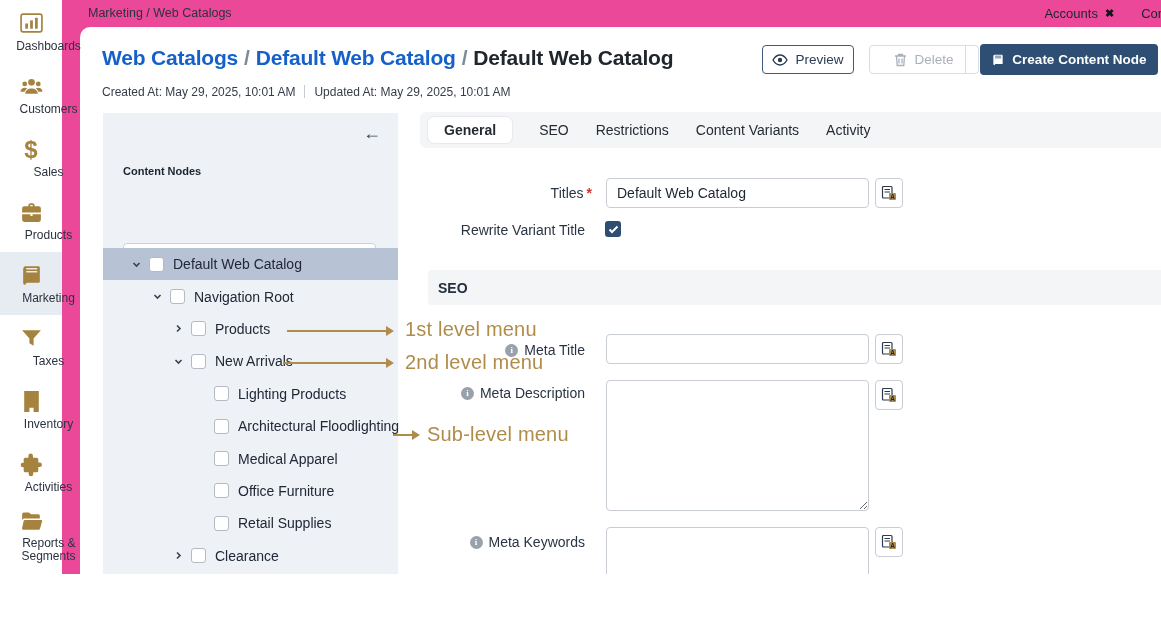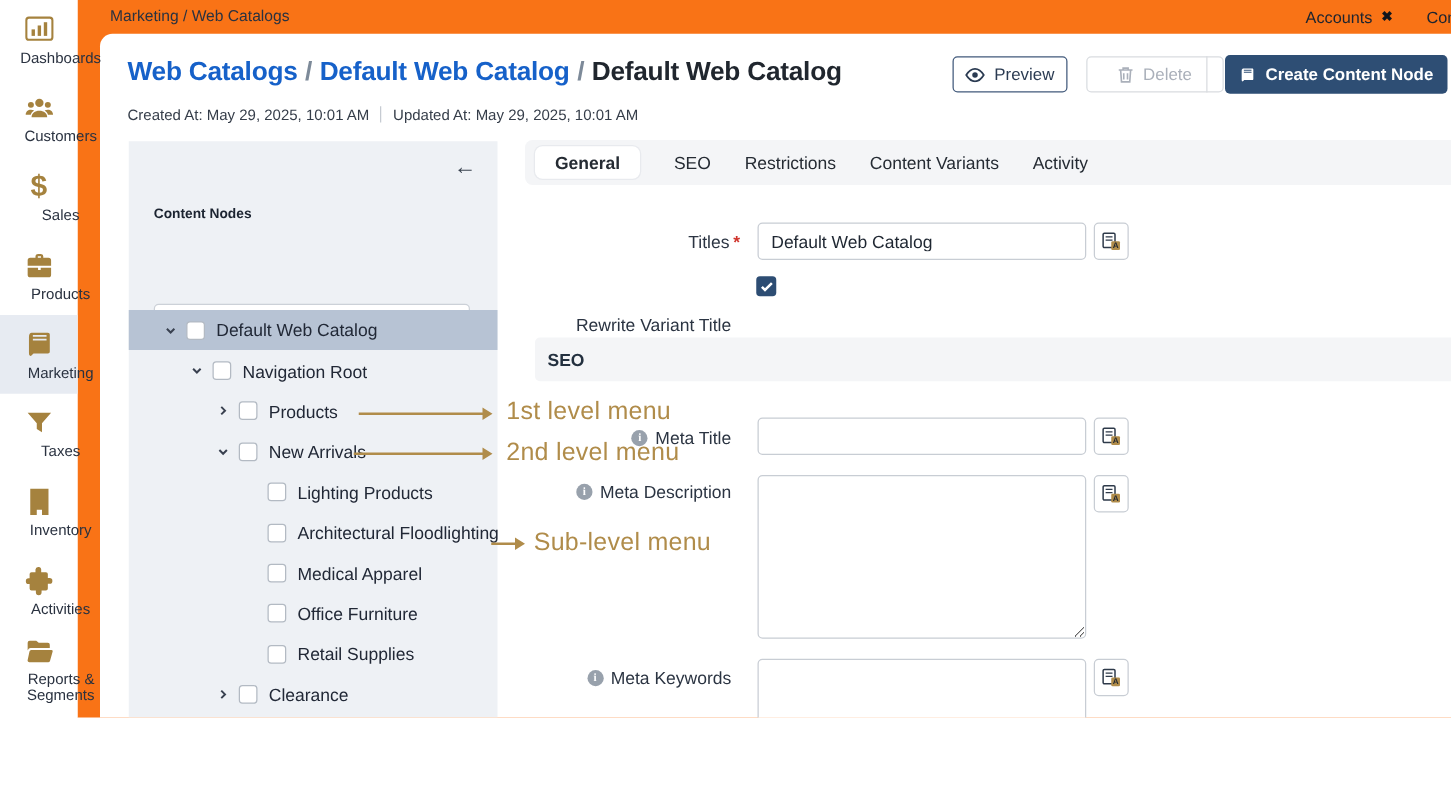--- a/index.html
+++ b/index.html
@@ -17,7 +17,7 @@
   .side-item .dollar { font-size:24px; font-weight:bold; color:#a5823e; line-height:1; }
 
   
-  .right-region { position:absolute; left:62px; top:0; width:1099px; height:574px; background:#f97316; }
+  .right-region { position:absolute; left:62px; top:0; width:1099px; height:574px; background:#ec4899; }
 
   .topbar { position:absolute; left:0; top:0; width:100%; height:27px; }
   .breadcrumb { position:absolute; left:26px; top:6px; font-size:12.5px; color:#2a3240; }

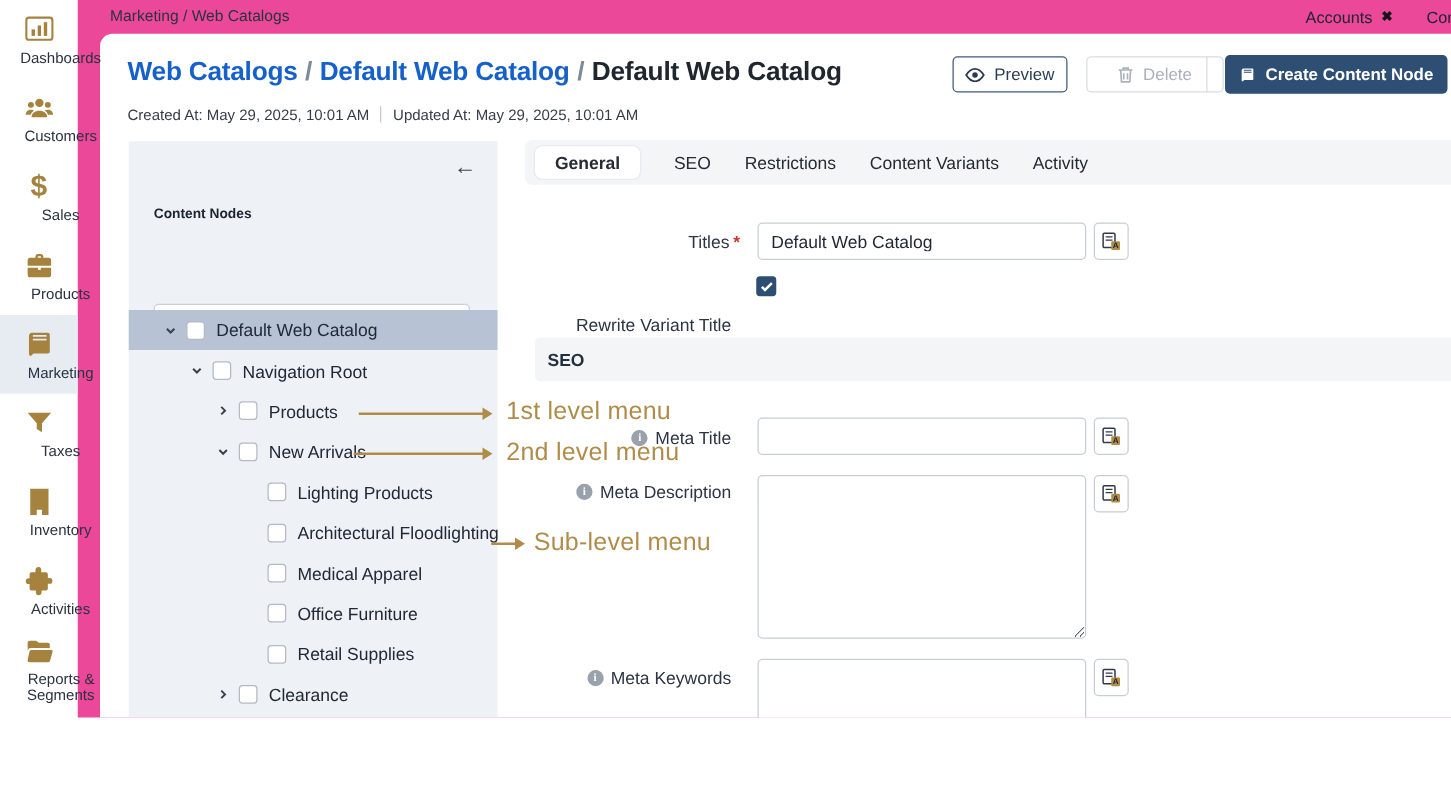--- a/index.html
+++ b/index.html
@@ -312,7 +312,7 @@
           </svg>
       </button>
 
-      <label class="flabel" style="top:195px; width:165px;margin-top:30px;">
+      <label class="flabel" style="top:195px; width:165px;">
         <span>Rewrite Variant Title</span>
       </label>
       <div class="checkbox-checked">

